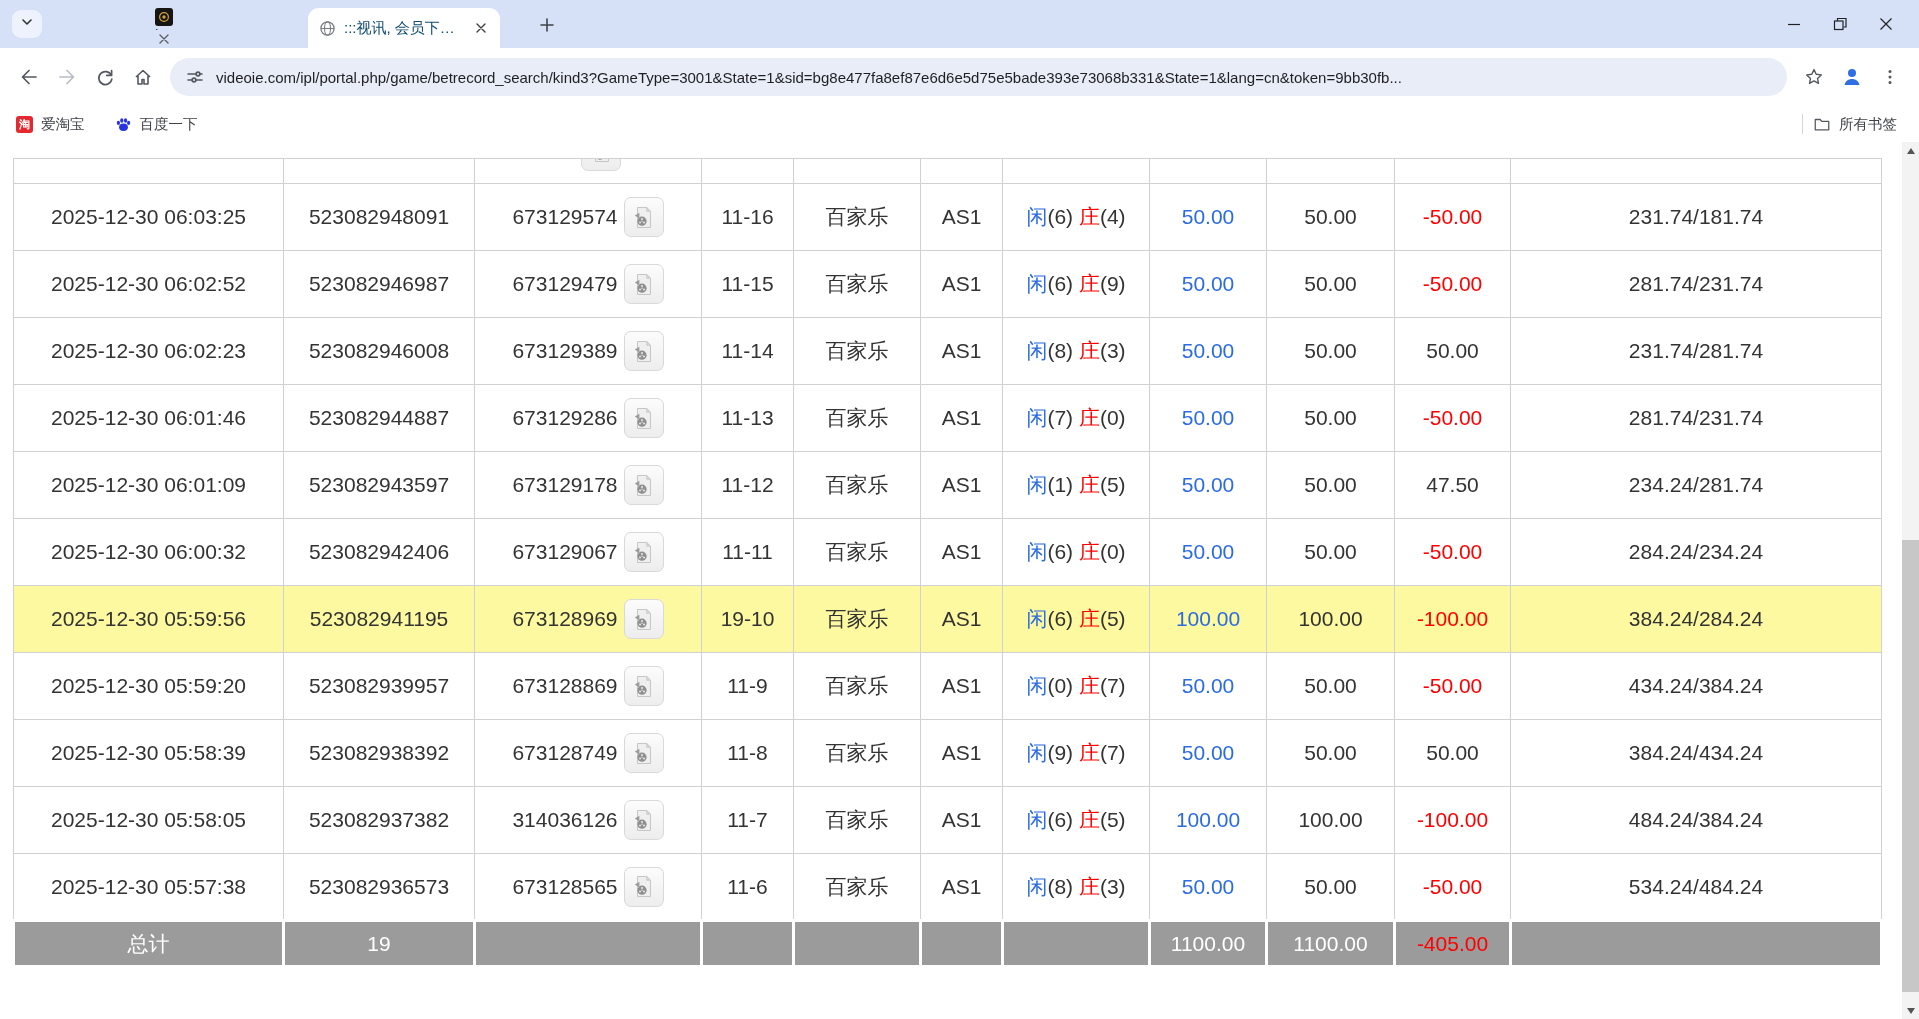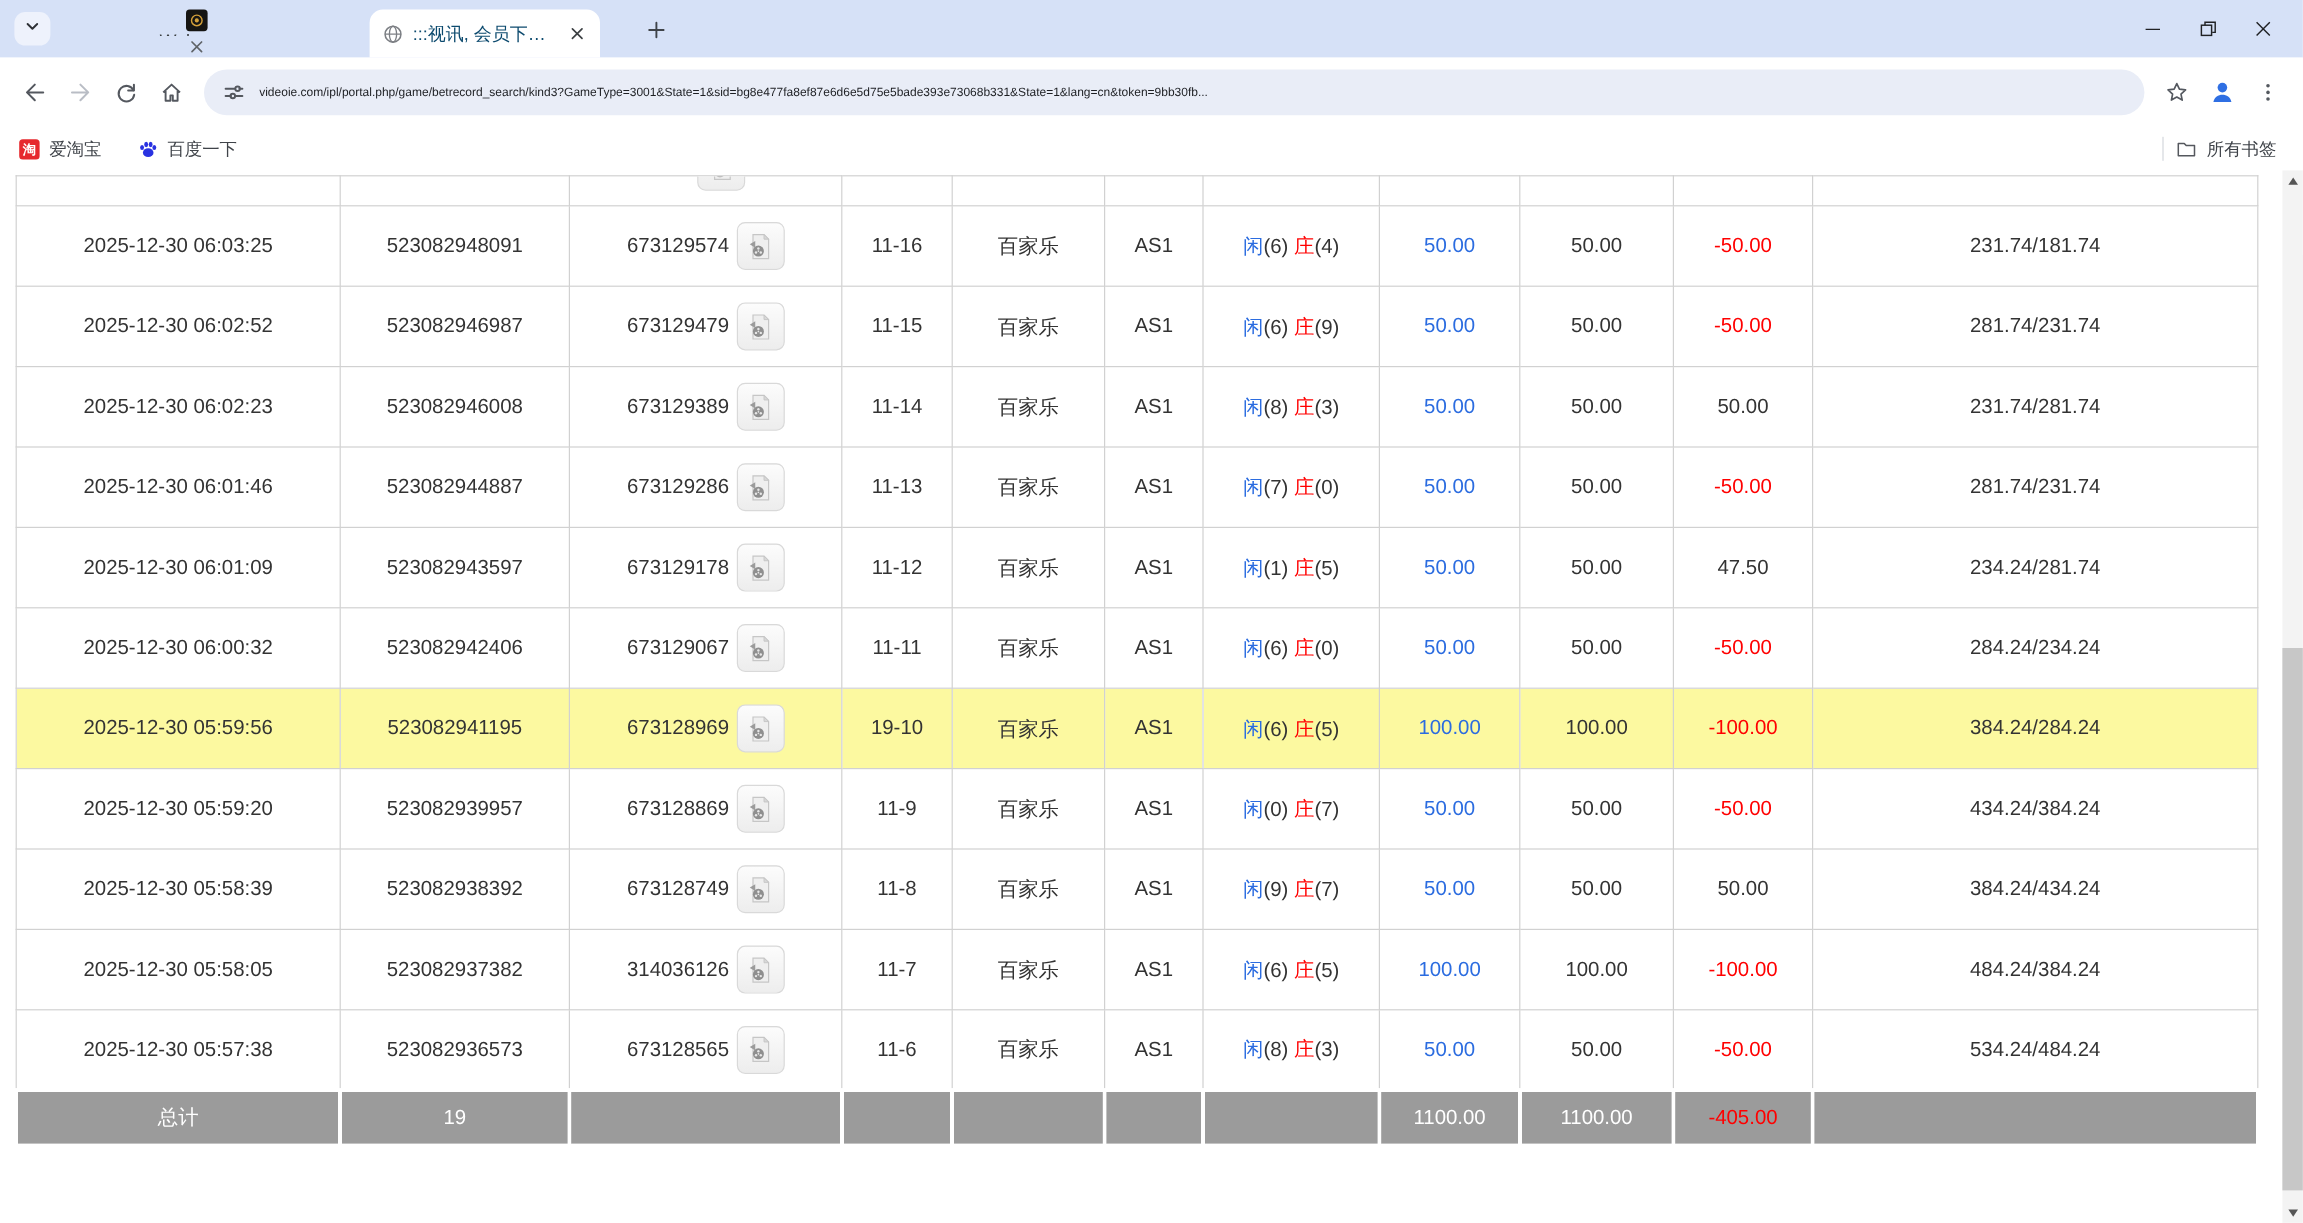--- a/index.html
+++ b/index.html
@@ -30,7 +30,7 @@
   .tb-btn{width:38px;height:38px;border-radius:19px;display:flex;align-items:center;justify-content:center;flex:0 0 auto;cursor:pointer;}
   .omnibox{flex:1;height:38px;margin:0 8px;border-radius:19px;background:#e9edf7;display:flex;align-items:center;
     padding:0 16px;box-sizing:border-box;min-width:0;}
-  .omnibox .url{font-size:10px;color:#1d1f23;white-space:nowrap;overflow:hidden;min-width:0;margin-left:12px;}
+  .omnibox .url{font-size:15px;color:#1d1f23;white-space:nowrap;overflow:hidden;min-width:0;margin-left:12px;}
 
   
   .bookmarks{position:absolute;left:0;top:106px;width:100%;height:36px;background:#fff;display:flex;align-items:center;

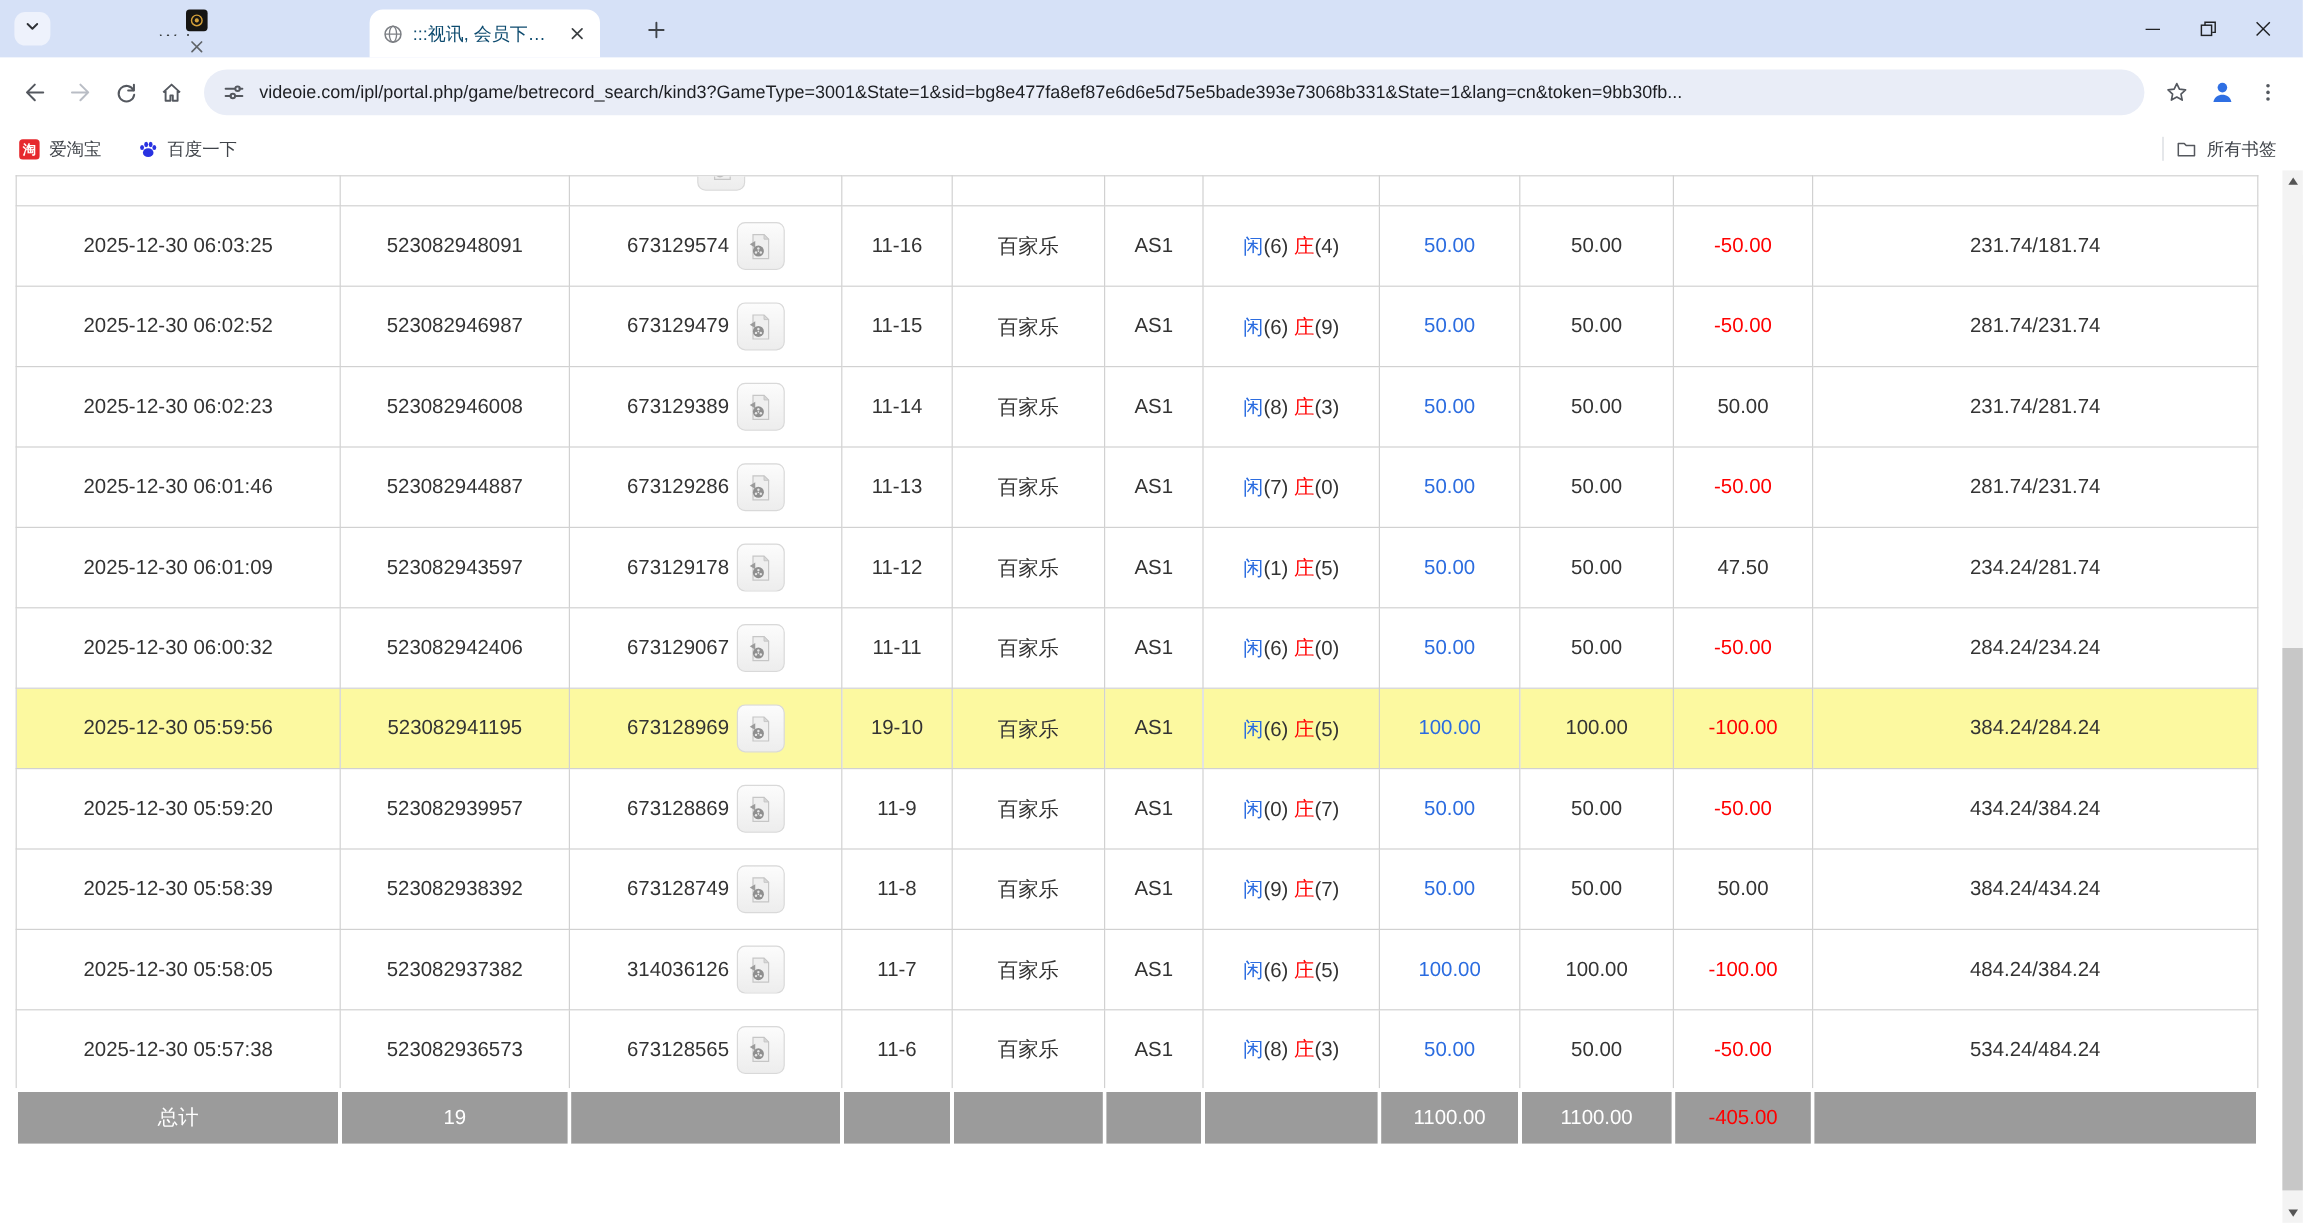--- a/index.html
+++ b/index.html
@@ -43,8 +43,8 @@
 
   
   .content{position:absolute;left:0;top:142px;width:100%;height:877px;background:#fff;}
-  table.bet{position:absolute;left:12px;top:4px;width:1868px;border-collapse:collapse;table-layout:fixed;
-    font-size:17px;color:#333;}
+  table.bet{position:absolute;left:12px;top:16px;width:1868px;border-collapse:collapse;table-layout:fixed;
+    font-size:21px;color:#333;}
   table.bet td{border:1px solid #d1d1d1;text-align:center;padding:0;overflow:hidden;}
   tr.partial{height:25px;}
   tr.partial td{position:relative;}

